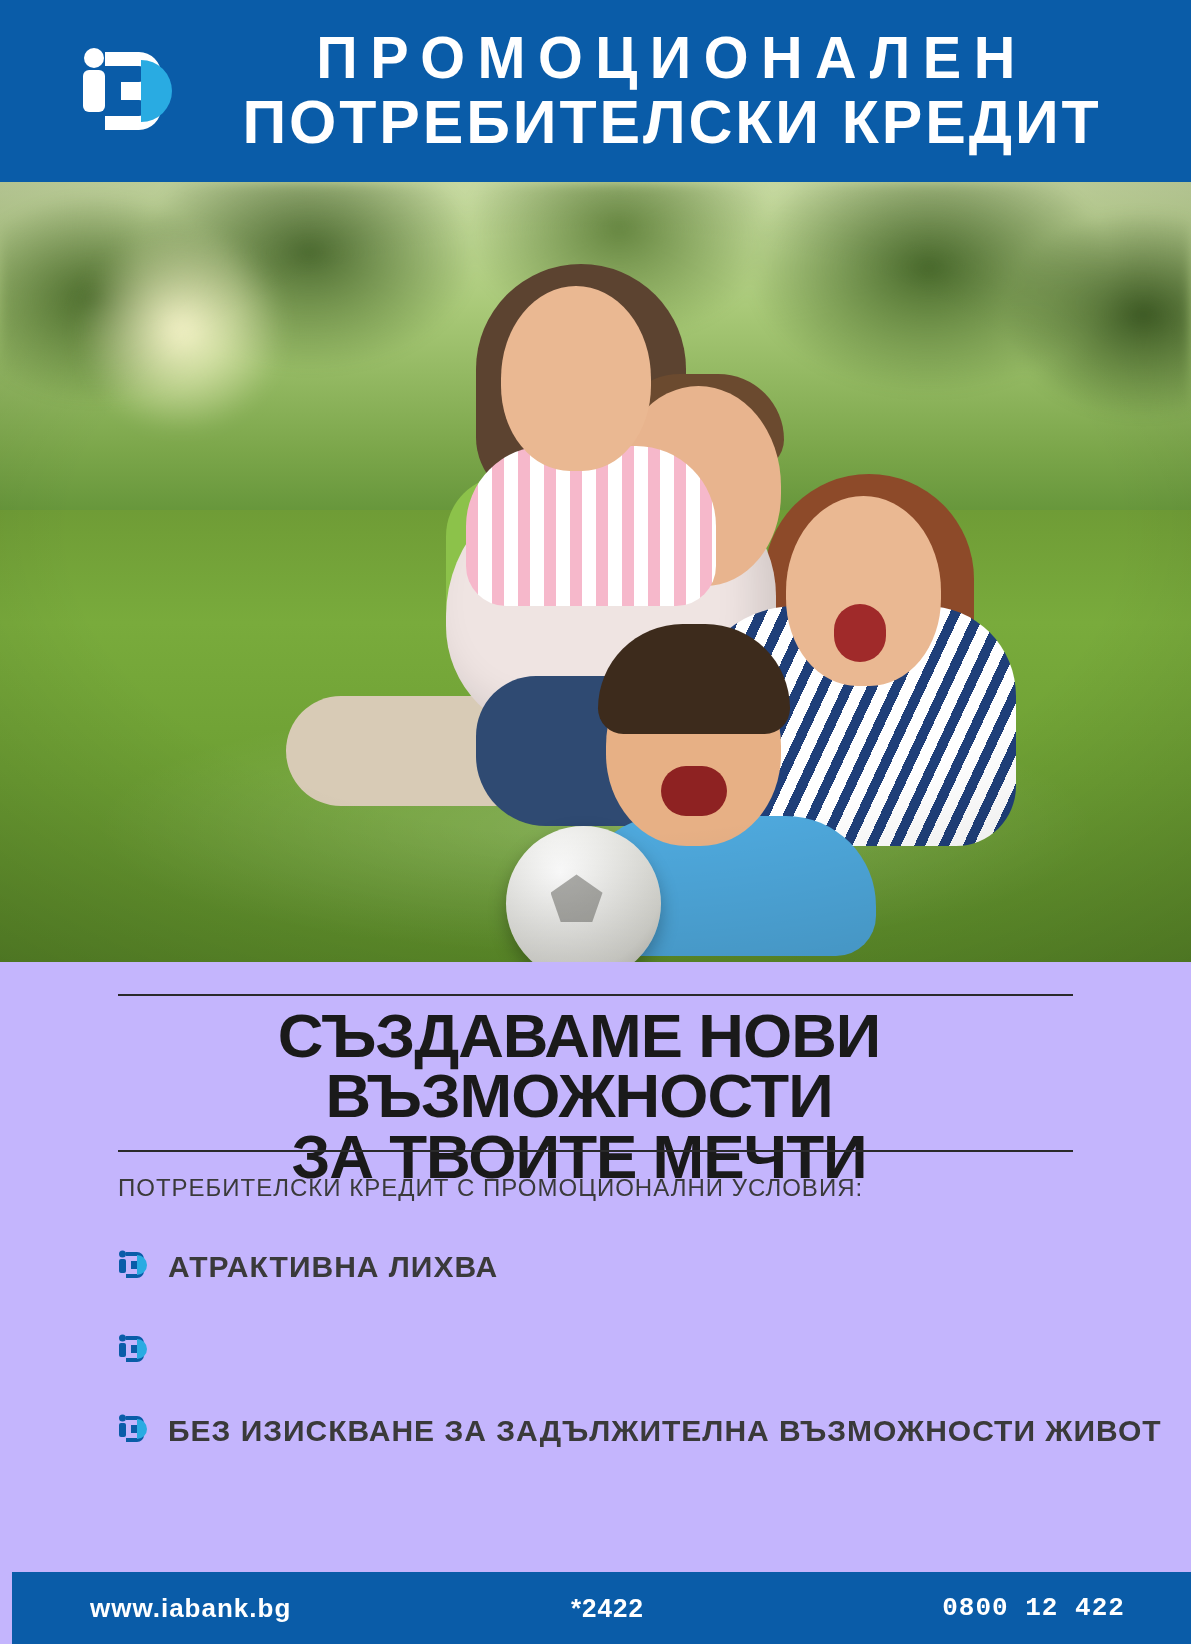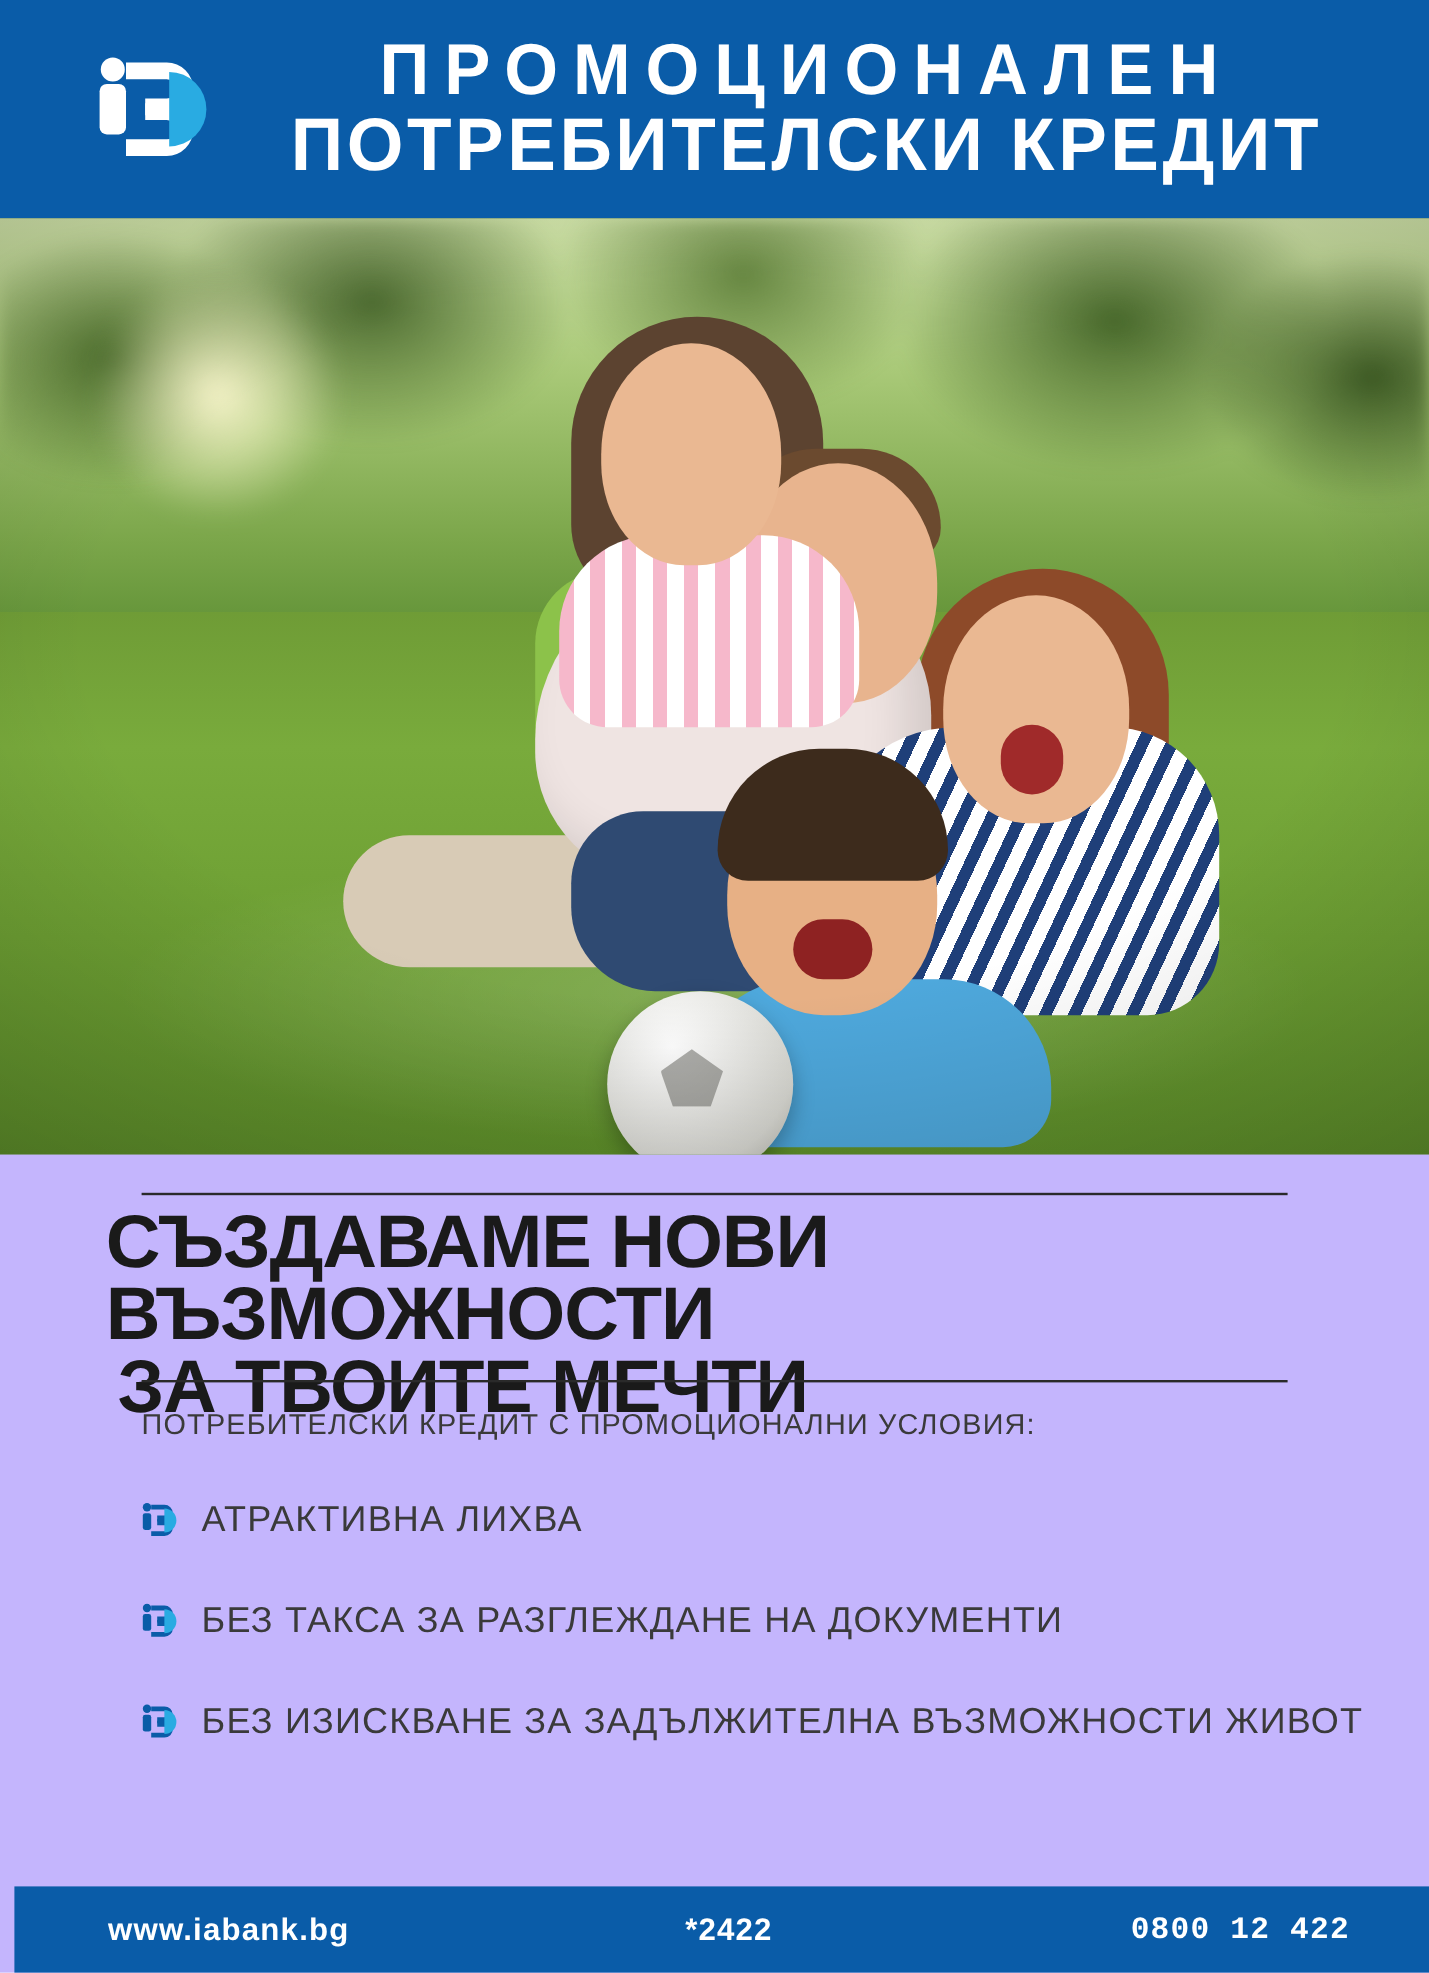--- a/index.html
+++ b/index.html
@@ -255,9 +255,10 @@
 
   .headline {
     position: absolute;
-    left: 98px;
+    left: 84px;
     top: 44px;
     width: 990px;
+    text-align: center;
     color: #1a1a1a;
     font-weight: bold;
     line-height: 0.96;

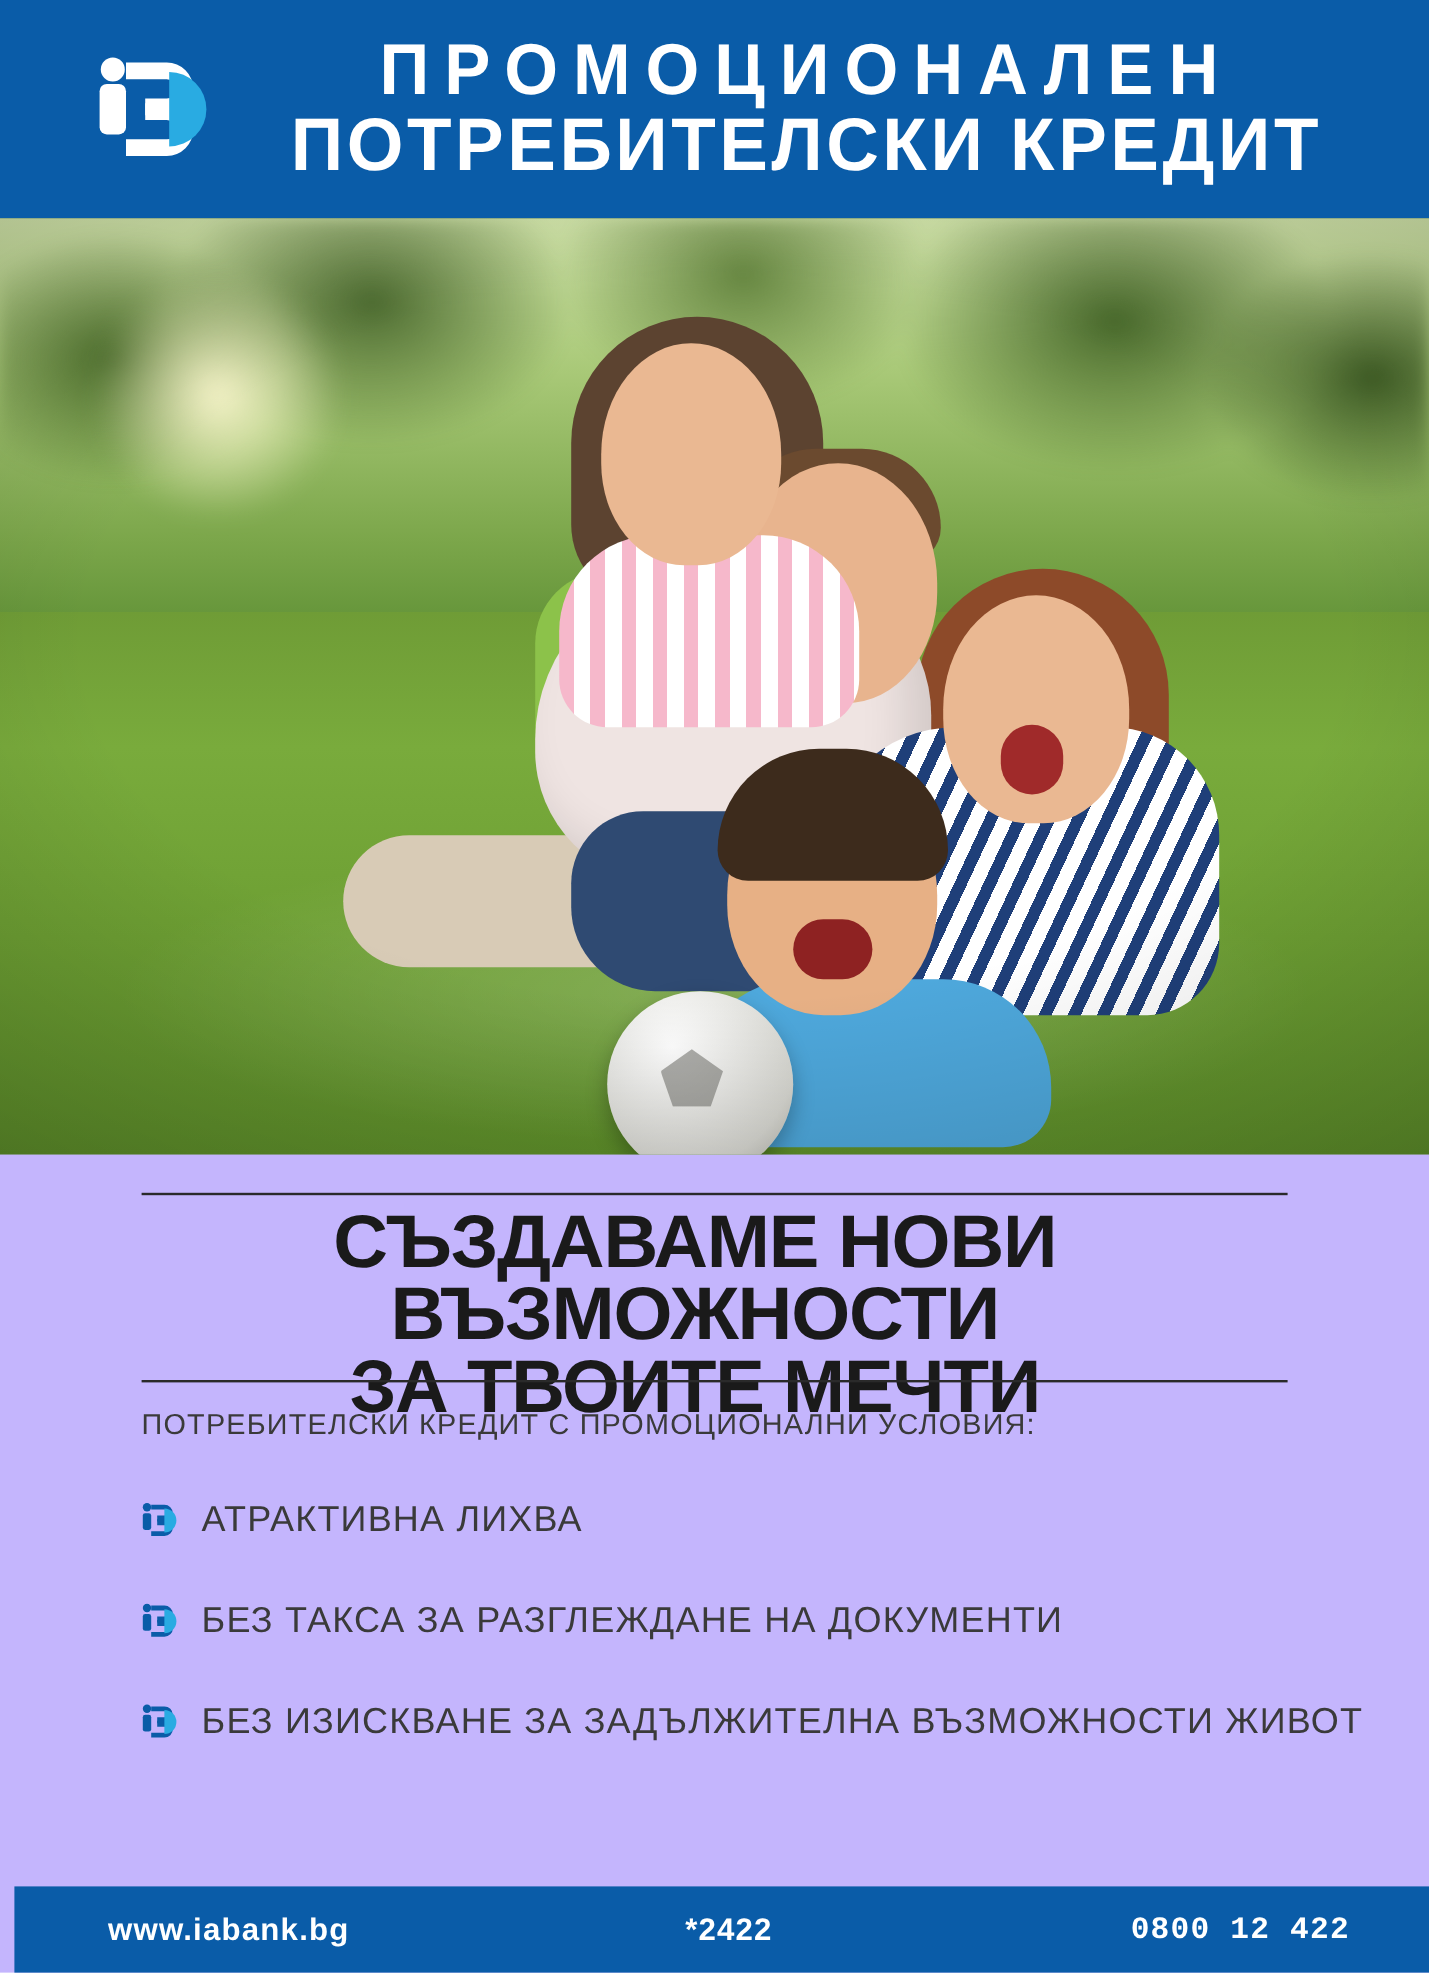--- a/index.html
+++ b/index.html
@@ -294,8 +294,9 @@
   }
   .bullet {
     display: flex;
-    align-items: center;
+    align-items: flex-start;
     margin-bottom: 50px;
+    font-weight: bold;
   }
   .bullet-icon {
     width: 32px;

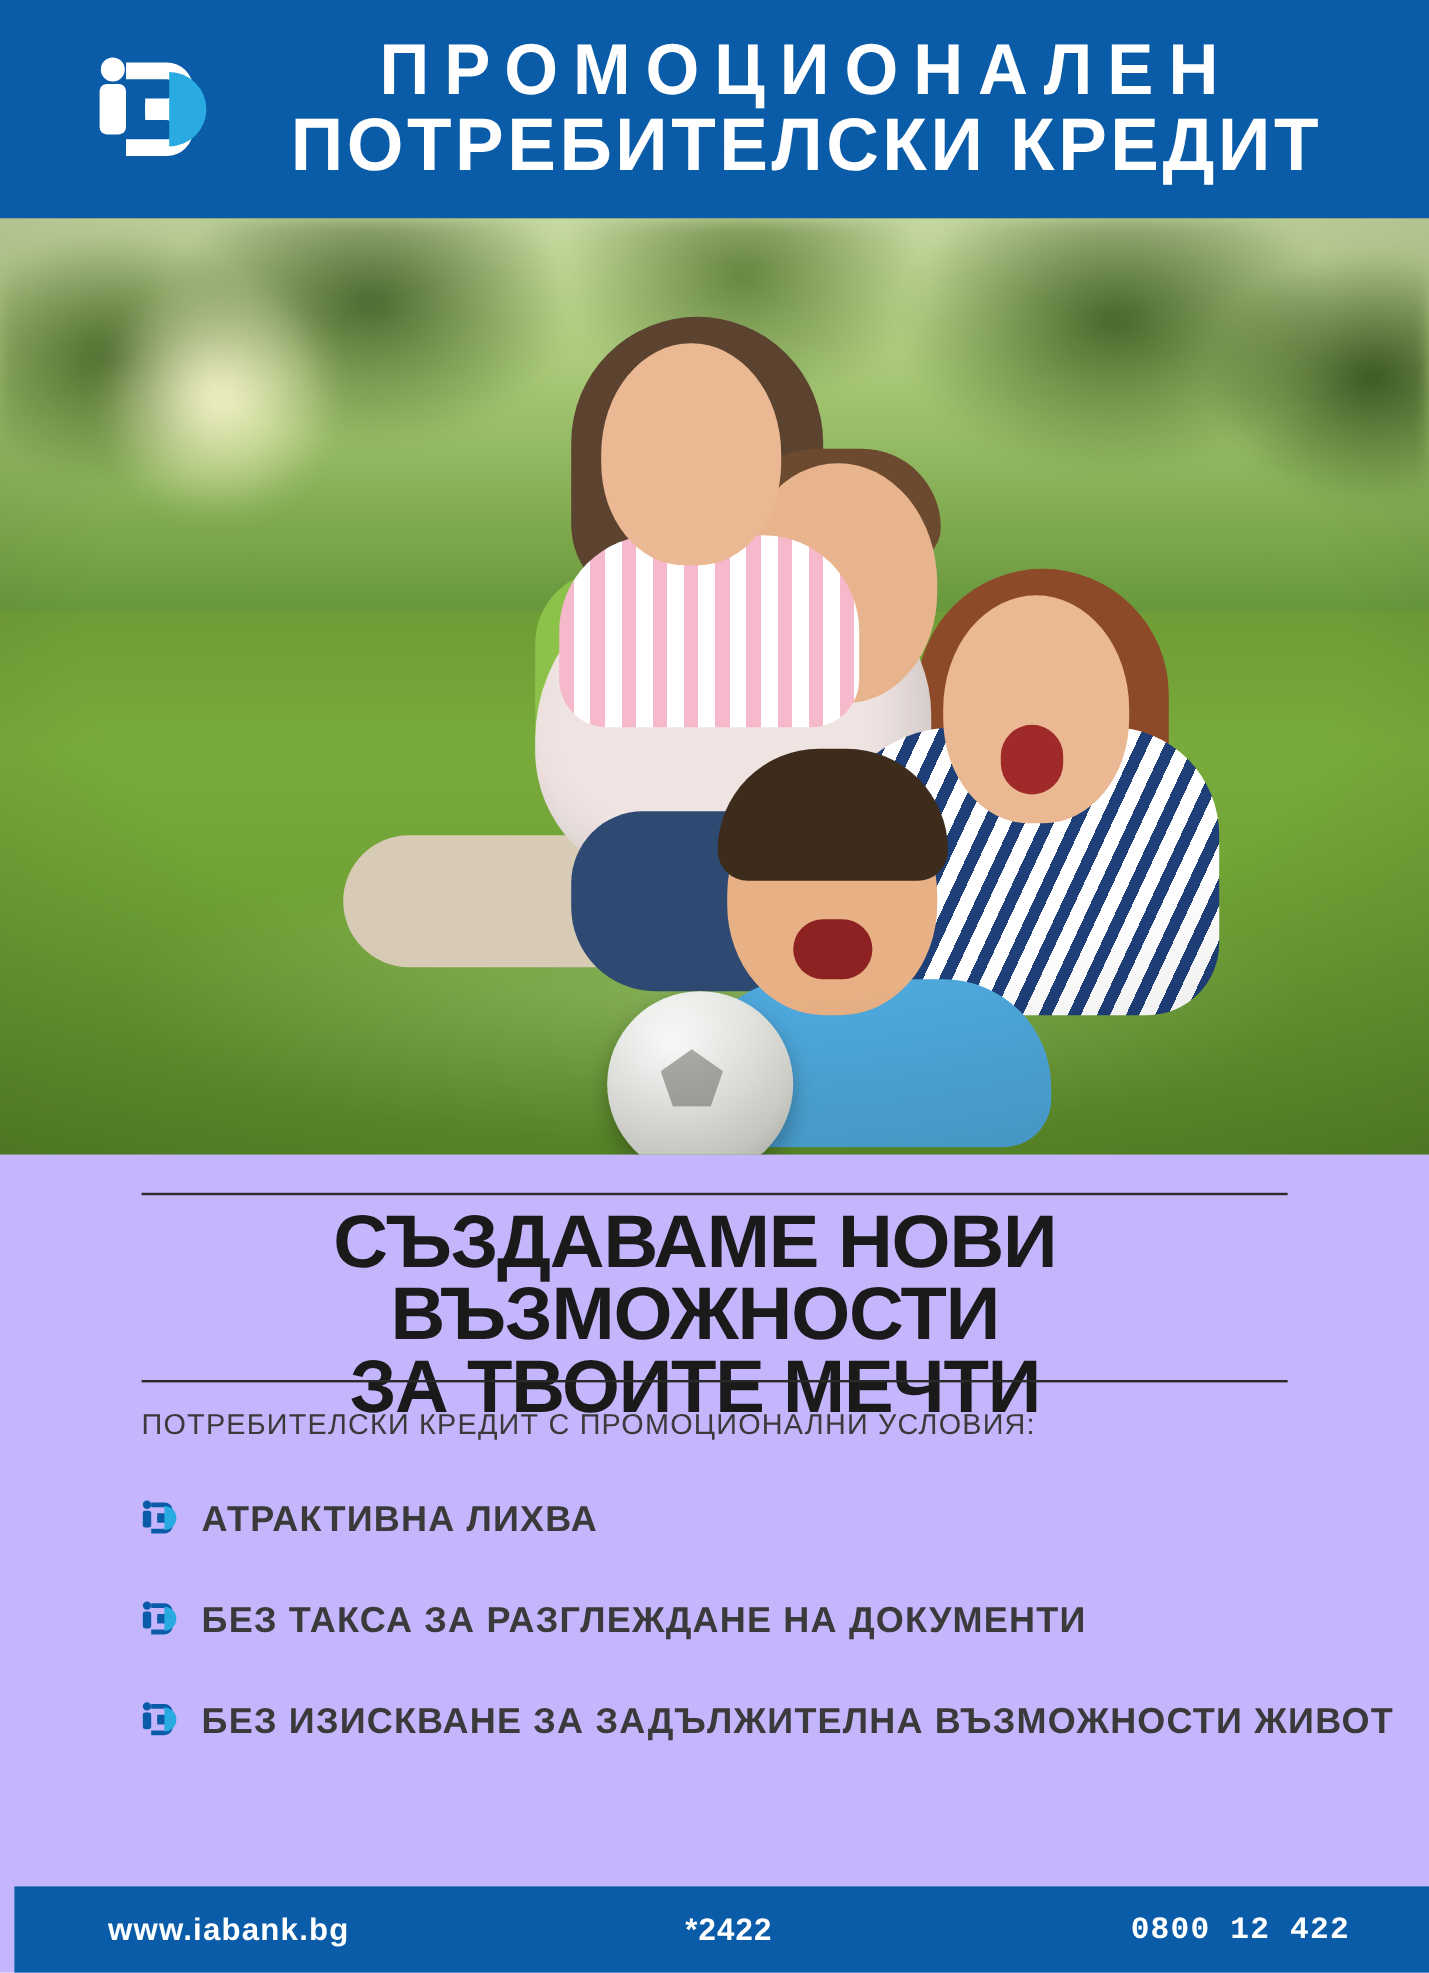--- a/index.html
+++ b/index.html
@@ -418,7 +418,6 @@
             <path d="M19 5 a10 10 0 0 1 0 20 z" fill="#29abe2"></path>
           </svg>
         </span>
-        <span class="bullet-text">БЕЗ ТАКСА ЗА РАЗГЛЕЖДАНЕ НА ДОКУМЕНТИ</span>
       </div>
 
       <div class="bullet">

